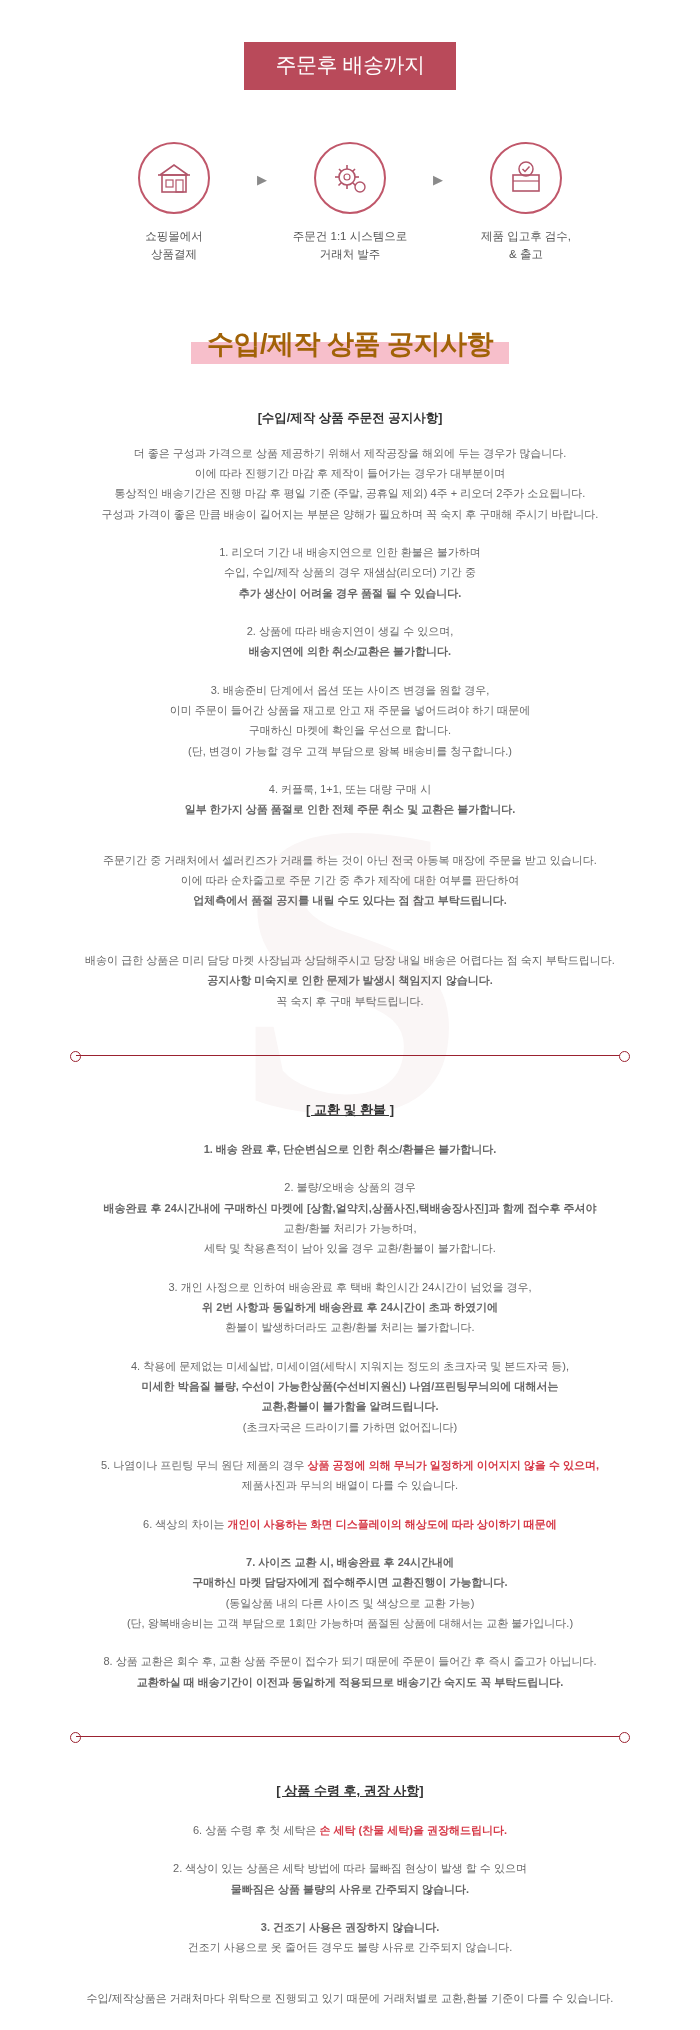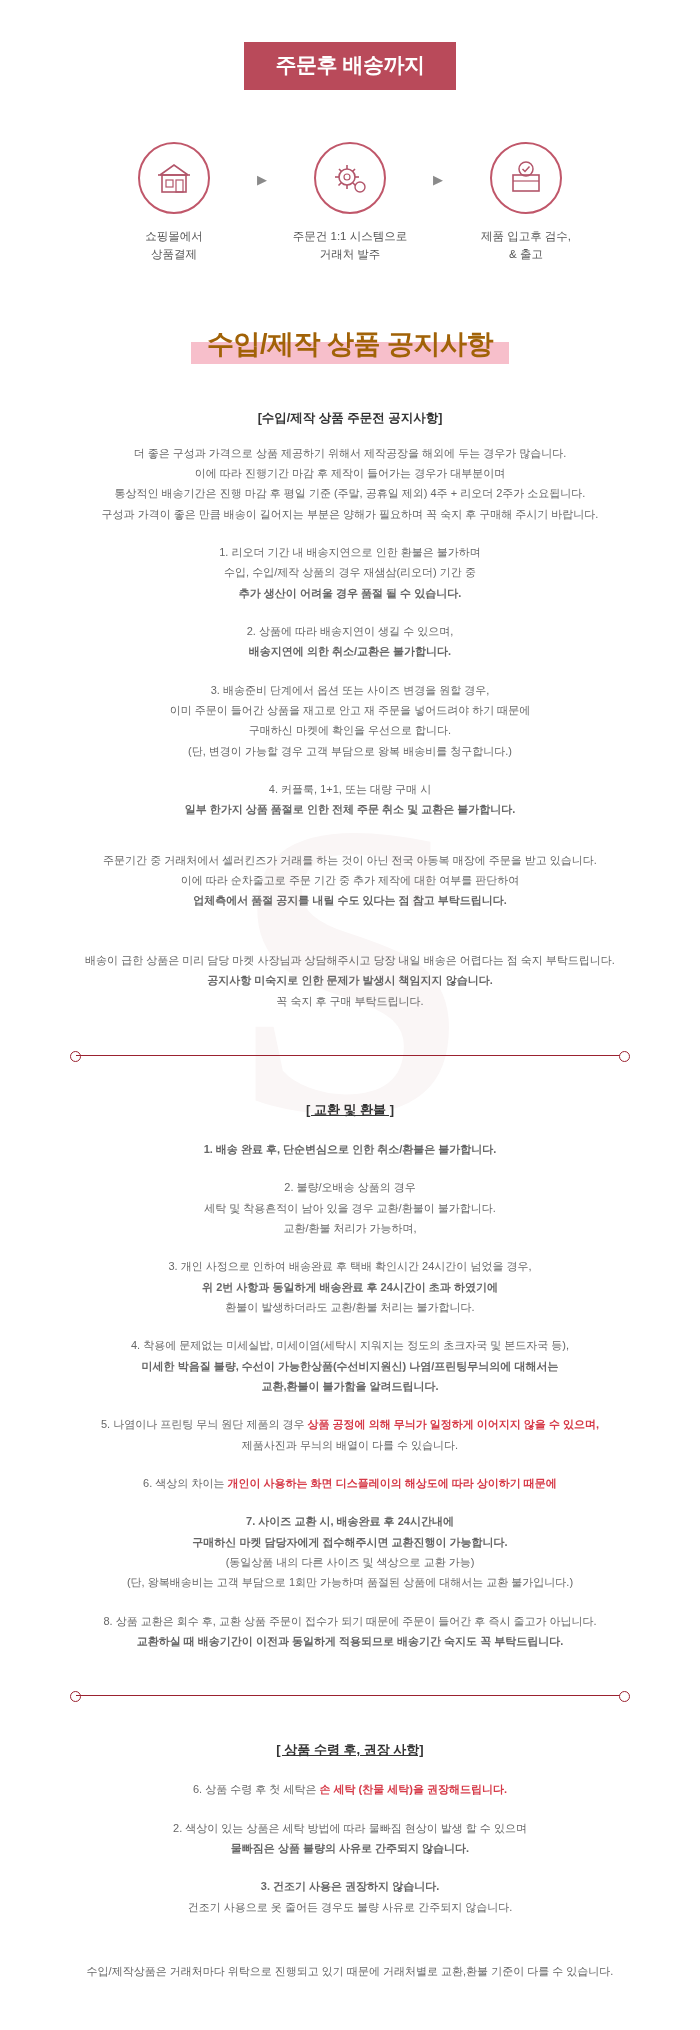--- a/index.html
+++ b/index.html
@@ -44,7 +44,7 @@
   .banner .t{
     color:#fff;
     font-size:21px;
-    font-weight:700;
+    font-weight:400;
     letter-spacing:-0.5px;
   }
 

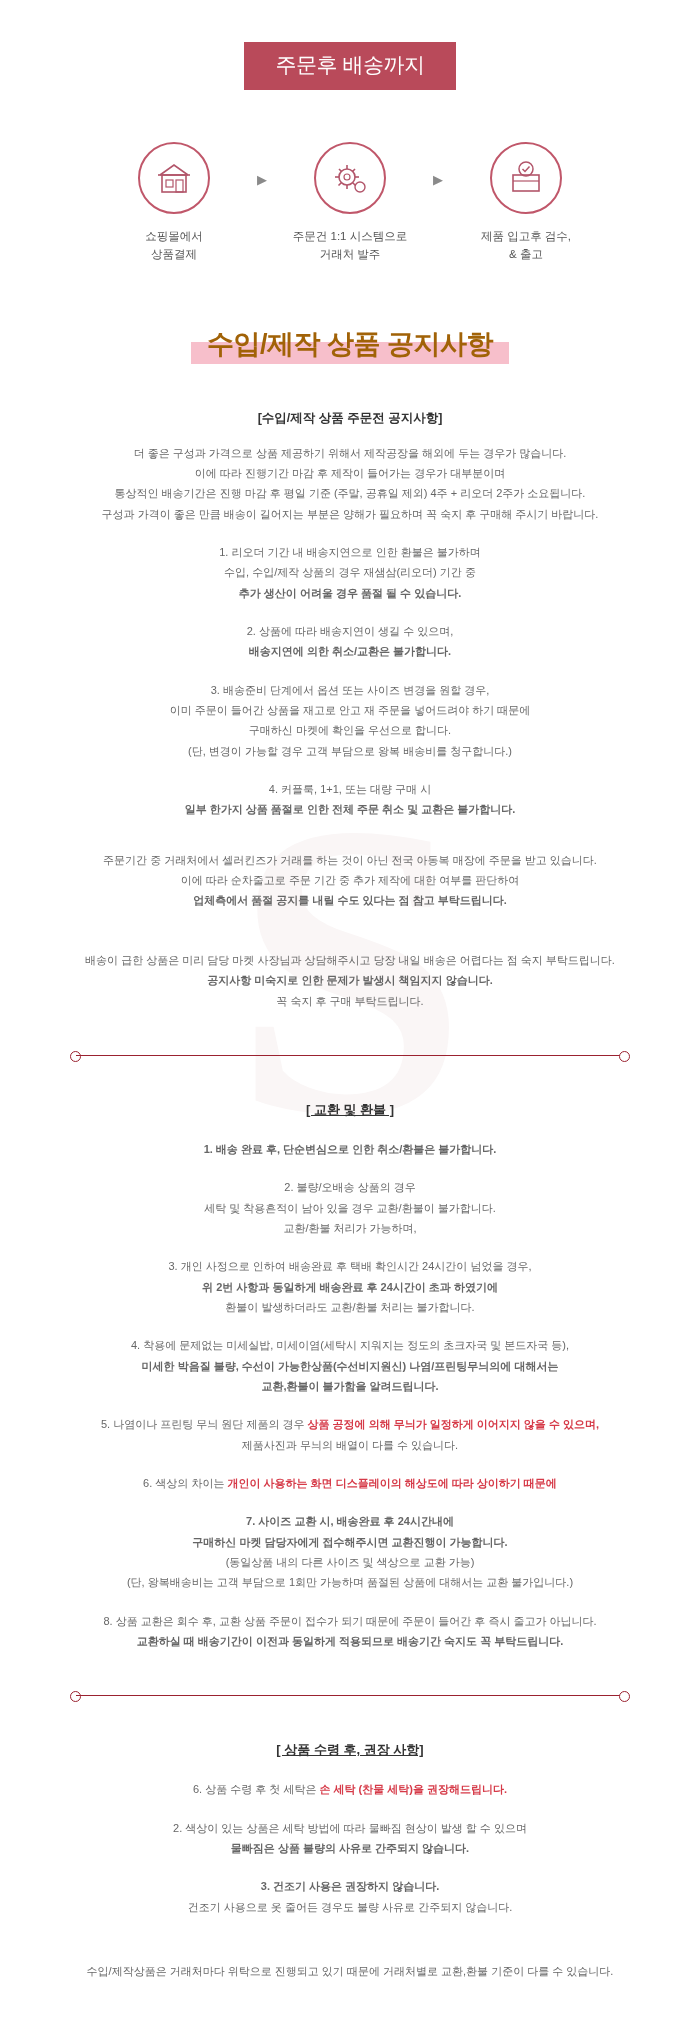--- a/index.html
+++ b/index.html
@@ -293,6 +293,7 @@
 
       <div class="blk">
         <p class="line">2. 불량/오배송 상품의 경우</p>
+        <p class="line rb">배송완료 후 24시간내에 구매하신 마켓에 [상함,얼약치,상품사진,택배송장사진]과 함께 접수후 주셔야</p>
         <p class="line">세탁 및 착용흔적이 남아 있을 경우 교환/환불이 불가합니다.</p>
         <p class="line">교환/환불 처리가 가능하며,</p>
       </div>

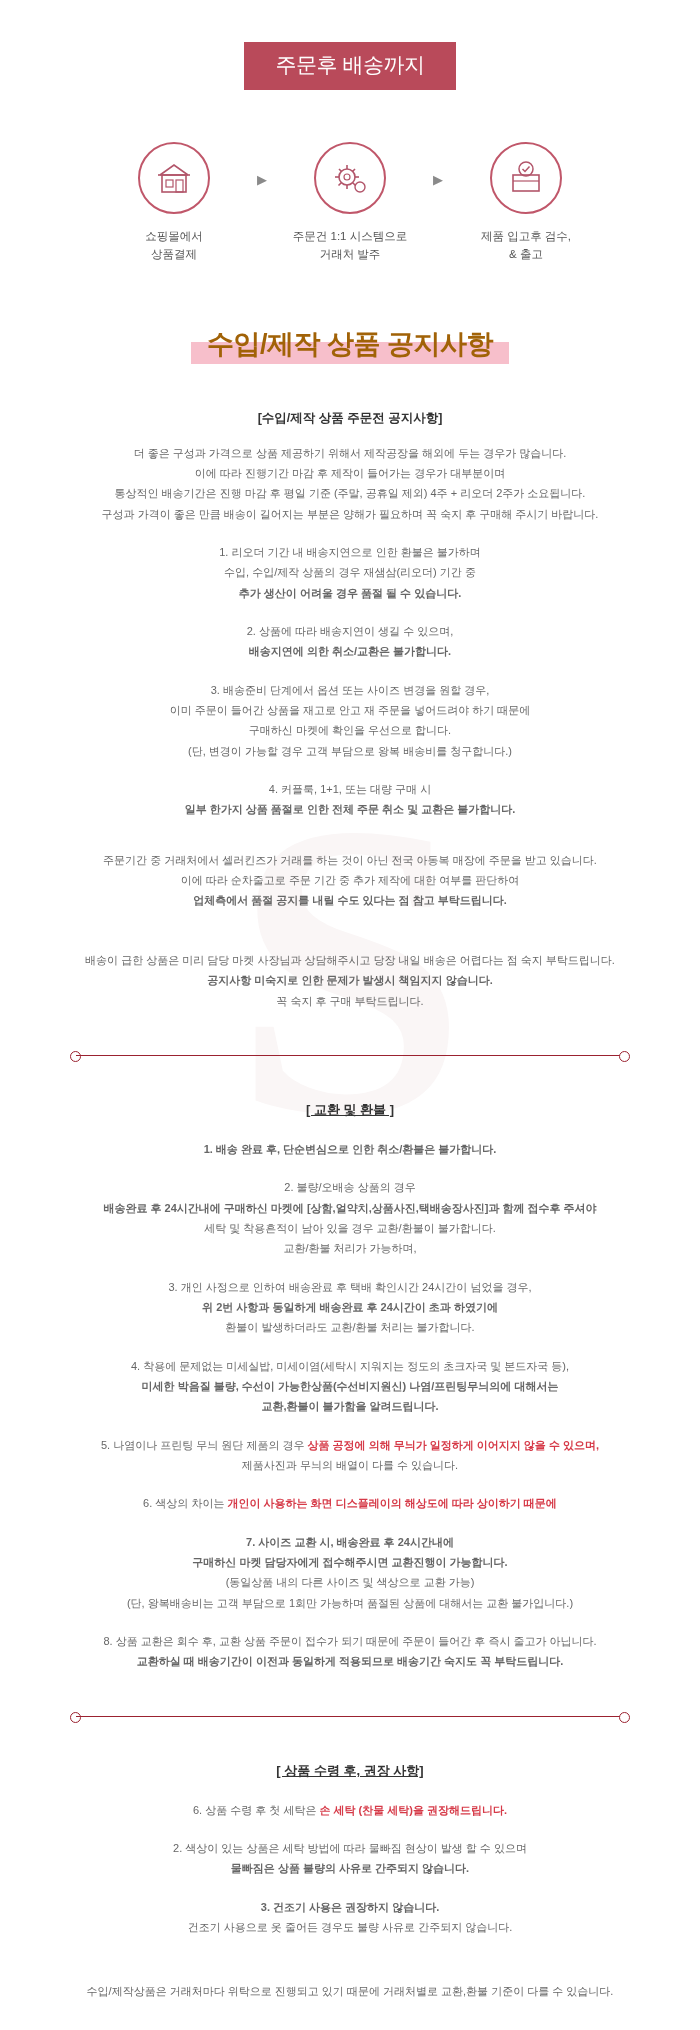--- a/index.html
+++ b/index.html
@@ -294,8 +294,8 @@
       <div class="blk">
         <p class="line">2. 불량/오배송 상품의 경우</p>
         <p class="line rb">배송완료 후 24시간내에 구매하신 마켓에 [상함,얼약치,상품사진,택배송장사진]과 함께 접수후 주셔야</p>
+        <p class="line">교환/환불 처리가 가능하며,</p>
         <p class="line">세탁 및 착용흔적이 남아 있을 경우 교환/환불이 불가합니다.</p>
-        <p class="line">교환/환불 처리가 가능하며,</p>
       </div>
 
       <div class="blk">

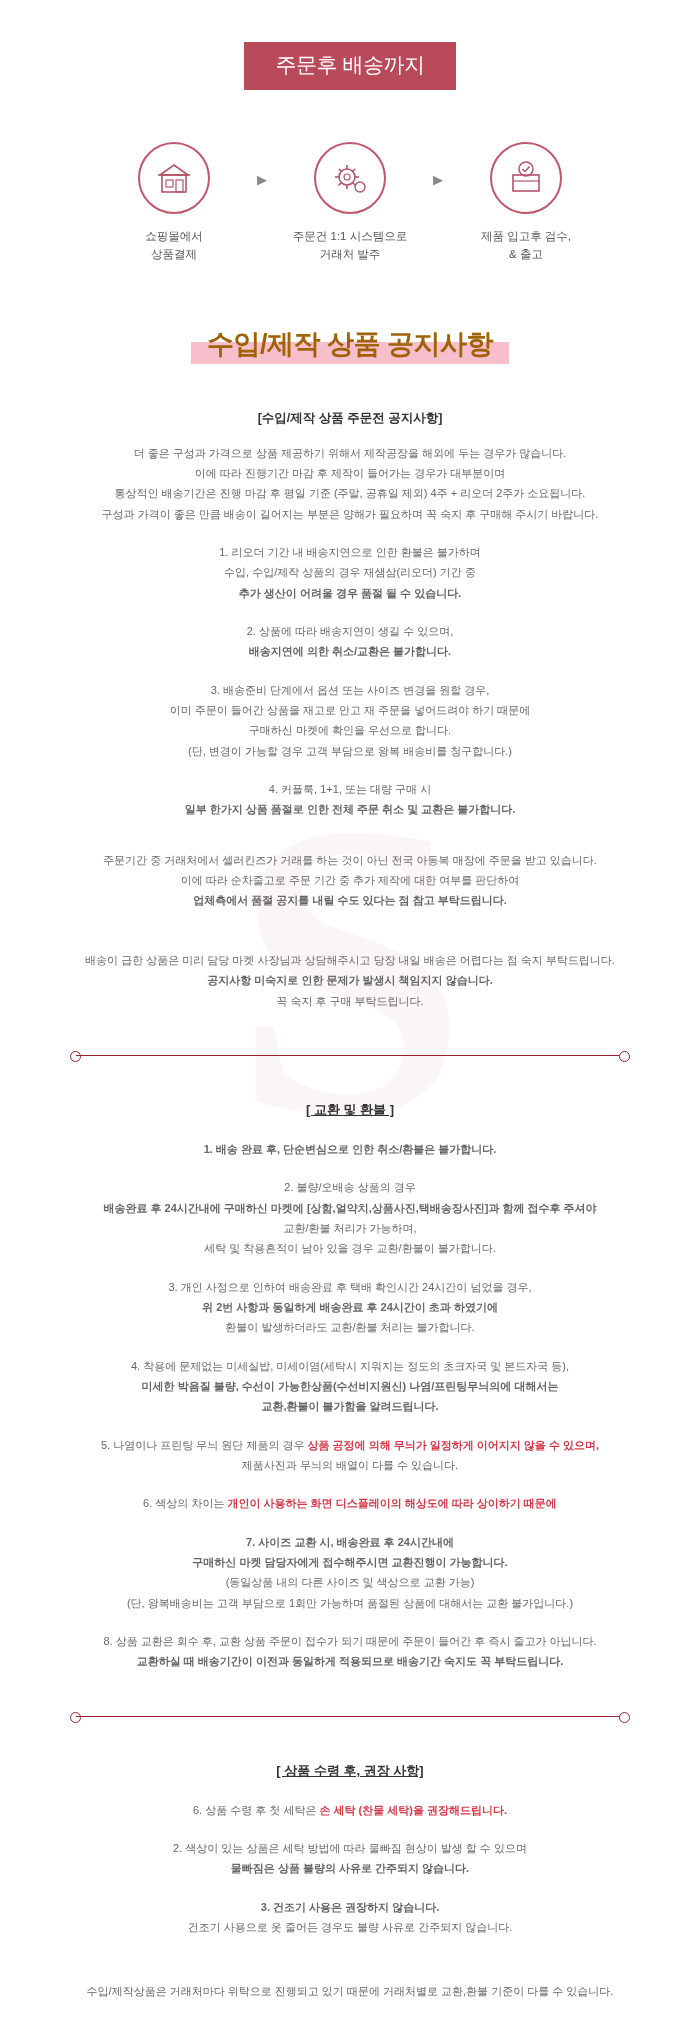--- a/index.html
+++ b/index.html
@@ -308,6 +308,7 @@
         <p class="line">4. 착용에 문제없는 미세실밥, 미세이염(세탁시 지워지는 정도의 초크자국 및 본드자국 등),</p>
         <p class="line rb">미세한 박음질 불량, 수선이 가능한상품(수선비지원신) 나염/프린팅무늬의에 대해서는</p>
         <p class="line rb">교환,환불이 불가함을 알려드립니다.</p>
+        <p class="line small">(초크자국은 드라이기를 가하면 없어집니다)</p>
       </div>
 
       <div class="blk">

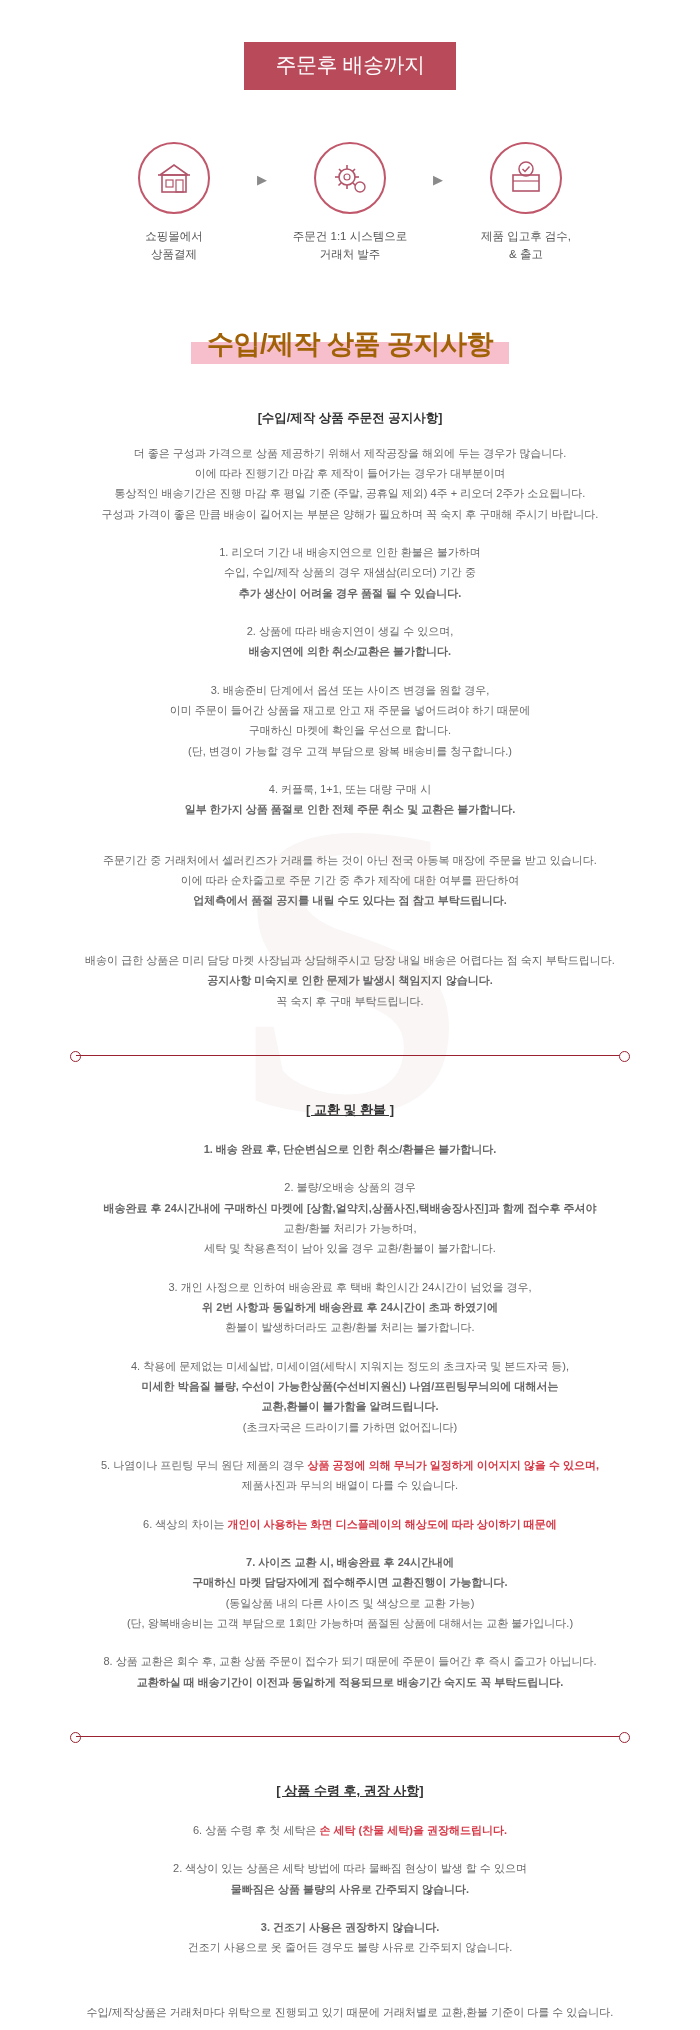--- a/index.html
+++ b/index.html
@@ -365,7 +365,7 @@
         <p class="line">건조기 사용으로 옷 줄어든 경우도 불량 사유로 간주되지 않습니다.</p>
       </div>
 
-      <div class="blk" style="margin-top:44px">
+      <div class="blk" style="margin-top:30px">
         <p class="line">수입/제작상품은 거래처마다 위탁으로 진행되고 있기 때문에 거래처별로 교환,환불 기준이 다를 수 있습니다.</p>
       </div>
     </div>

